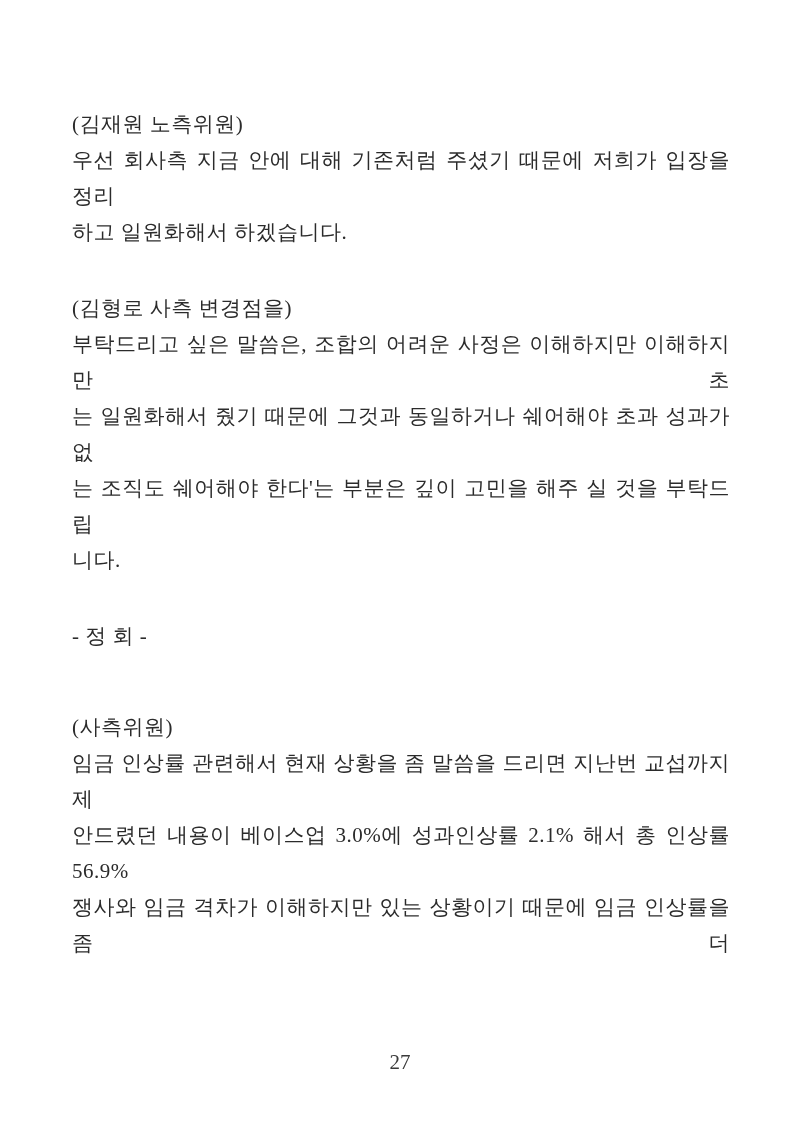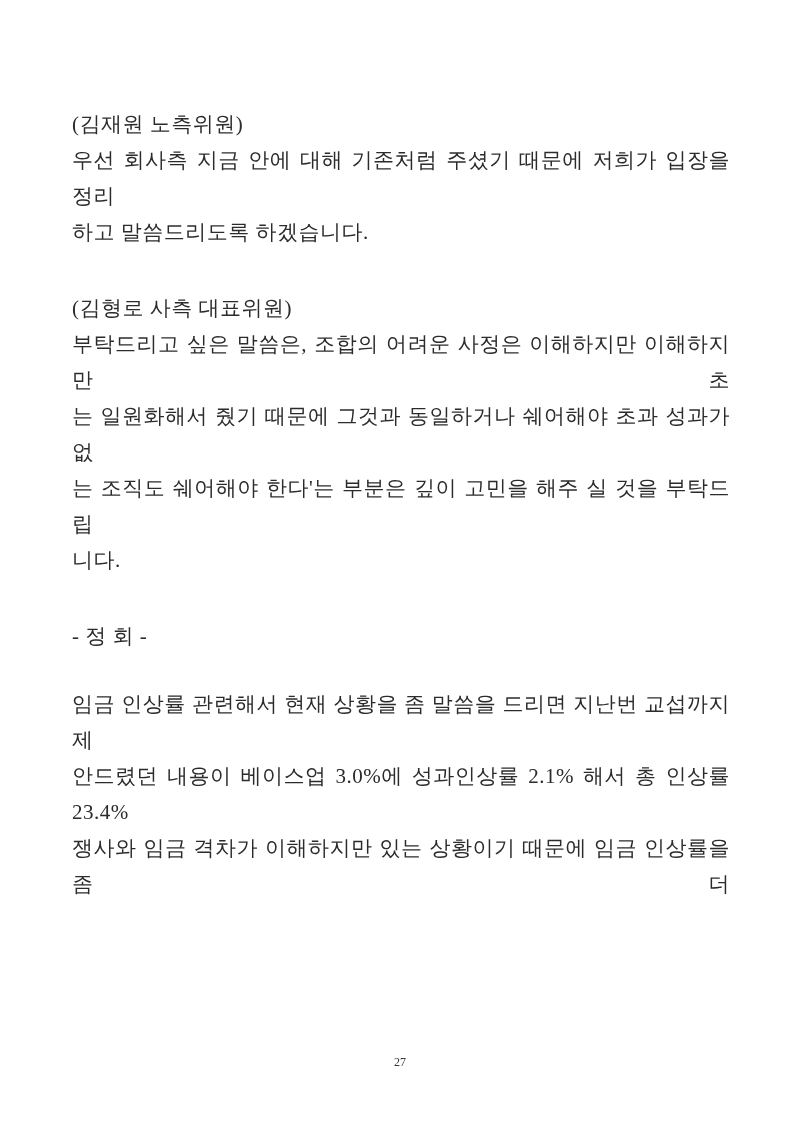--- a/index.html
+++ b/index.html
@@ -62,7 +62,7 @@
     <section class="block">
       <div class="line">(김재원 노측위원)</div>
       <div class="line j">우선 회사측 지금 안에 대해 기존처럼 주셨기 때문에 저희가 입장을 정리</div>
-      <div class="line">하고 말씀드리도록 하겠습니다.</div>
+      <div class="line">하고 일원화해서 하겠습니다.</div>
     </section>
 
     <section class="block">

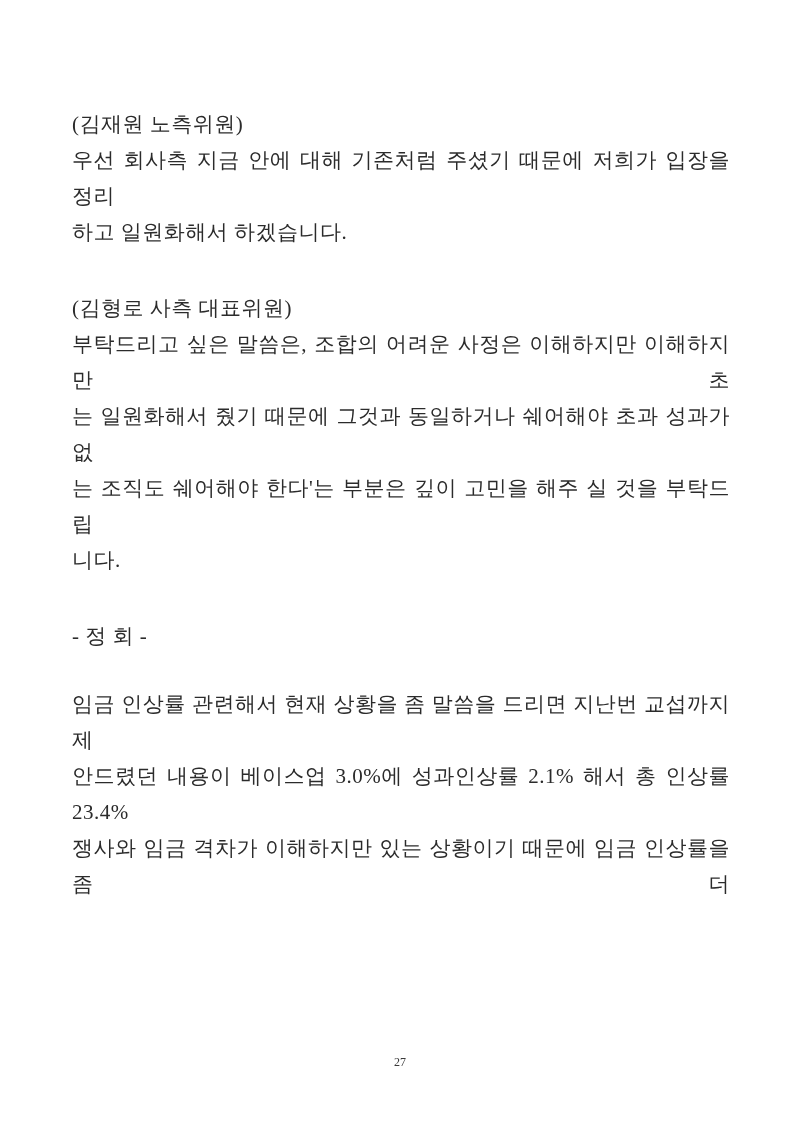--- a/index.html
+++ b/index.html
@@ -66,7 +66,7 @@
     </section>
 
     <section class="block">
-      <div class="line">(김형로 사측 대표위원)</div>
+      <div class="line">(김형로 사측 변경점을)</div>
       <div class="line j">부탁드리고 싶은 말씀은, 조합의 어려운 사정은 이해하지만 이해하지만 초</div>
       <div class="line j">는 일원화해서 줬기 때문에 그것과 동일하거나 쉐어해야 초과 성과가 없</div>
       <div class="line j">는 조직도 쉐어해야 한다'는 부분은 깊이 고민을 해주 실 것을 부탁드립</div>

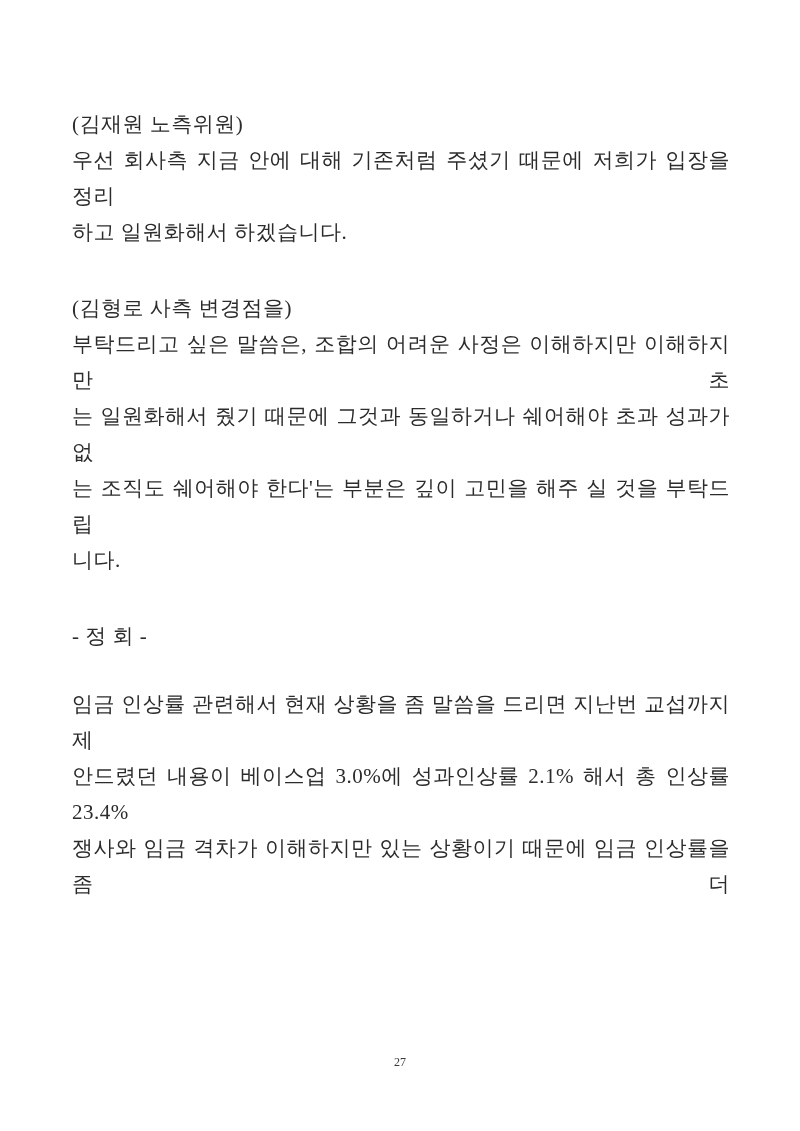--- a/index.html
+++ b/index.html
@@ -39,7 +39,7 @@
   }
   .recess-block {
     margin-top: 10px;
-    margin-bottom: 32px;
+    margin-bottom: 55px;
   }
   .page-number {
     position: absolute;

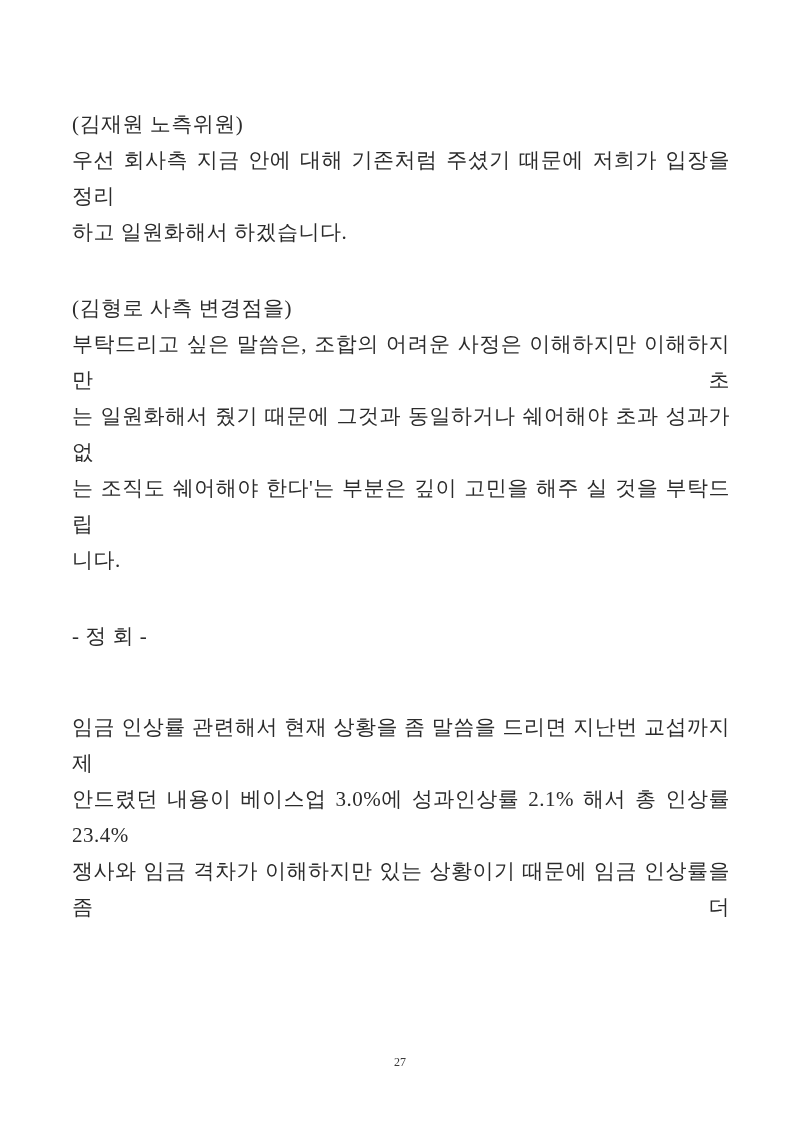--- a/index.html
+++ b/index.html
@@ -78,6 +78,7 @@
     </section>
 
     <section class="block">
+      <div class="line">(사측위원)</div>
       <div class="line j">임금 인상률 관련해서 현재 상황을 좀 말씀을 드리면 지난번 교섭까지 제</div>
       <div class="line j">안드렸던 내용이 베이스업 3.0%에 성과인상률 2.1% 해서 총 인상률 23.4%</div>
       <div class="line j">쟁사와 임금 격차가 이해하지만 있는 상황이기 때문에 임금 인상률을 좀 더</div>

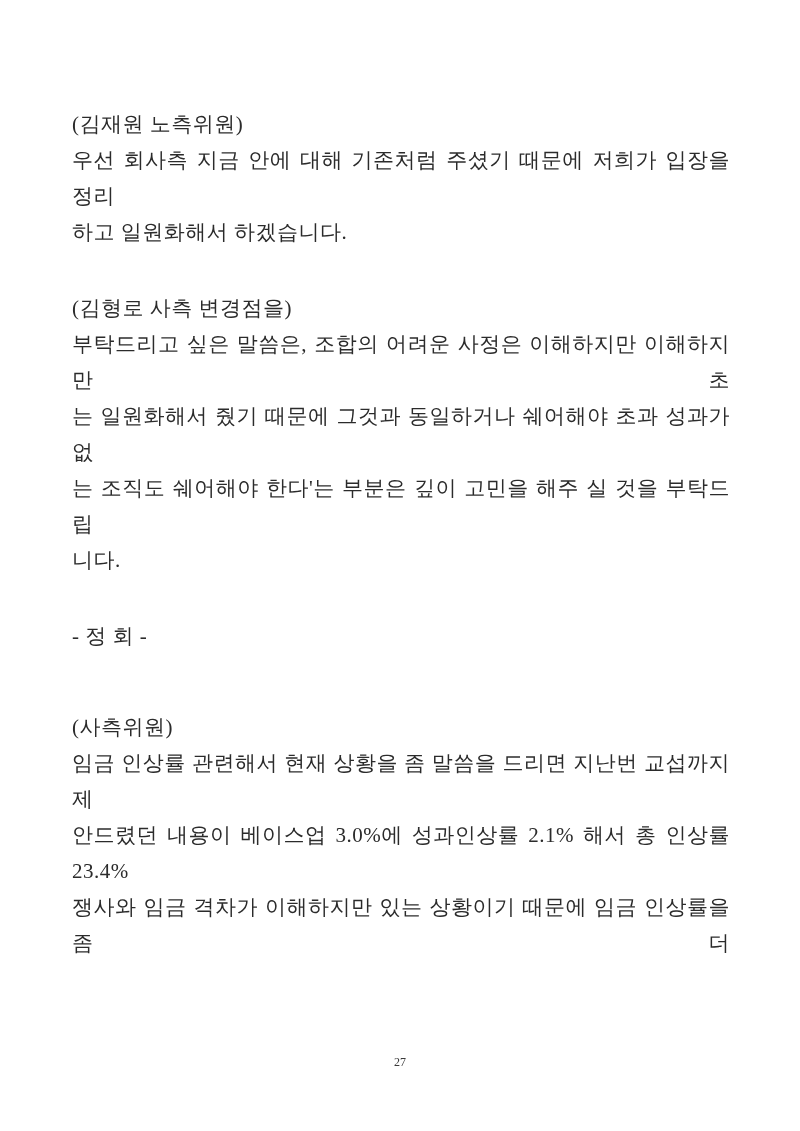--- a/index.html
+++ b/index.html
@@ -80,7 +80,7 @@
     <section class="block">
       <div class="line">(사측위원)</div>
       <div class="line j">임금 인상률 관련해서 현재 상황을 좀 말씀을 드리면 지난번 교섭까지 제</div>
-      <div class="line j">안드렸던 내용이 베이스업 3.0%에 성과인상률 2.1% 해서 총 인상률 23.4%</div>
+      <div class="line j">안드렸던 내용이 베이스업 3.0%에 성과인상률 2.1% 해서 총 인상률 56.9%</div>
       <div class="line j">쟁사와 임금 격차가 이해하지만 있는 상황이기 때문에 임금 인상률을 좀 더</div>
     </section>
 

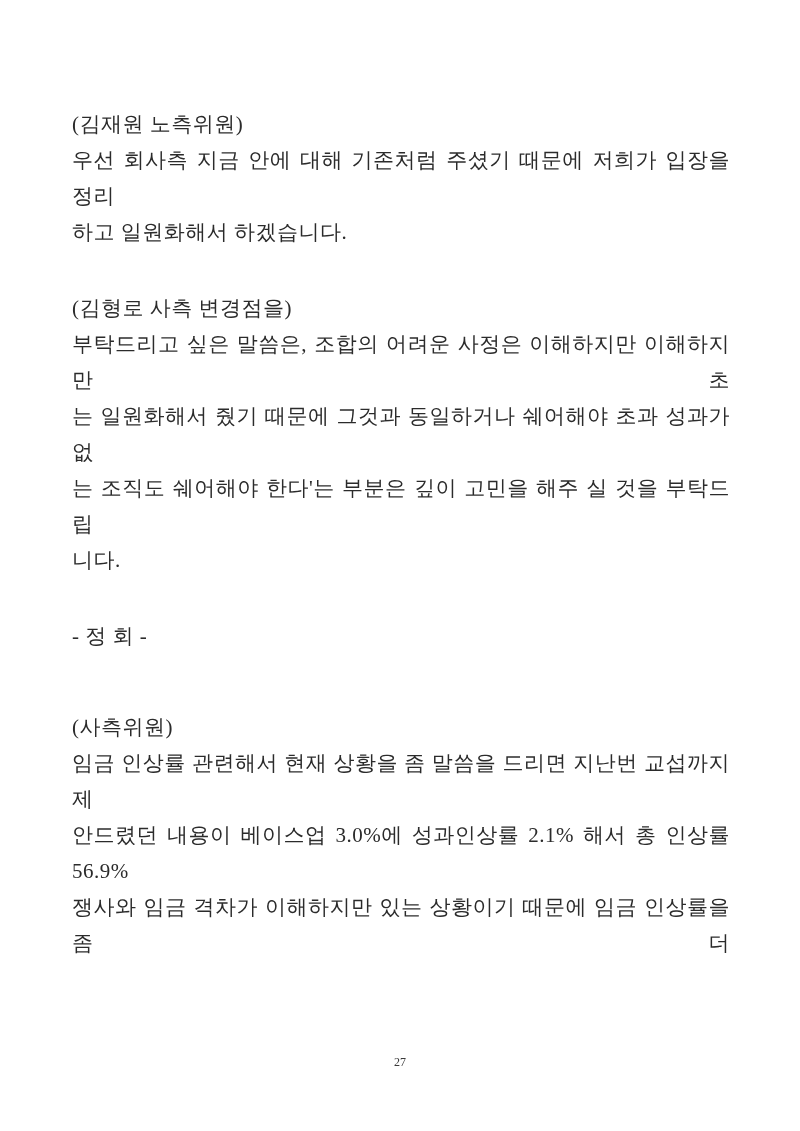--- a/index.html
+++ b/index.html
@@ -47,7 +47,7 @@
     left: 0;
     width: 100%;
     text-align: center;
-    font-size: 12px;
+    font-size: 21px;
     line-height: 24px;
     color: #3a3a3a;
     font-family: "Liberation Serif", "DejaVu Serif", serif;

